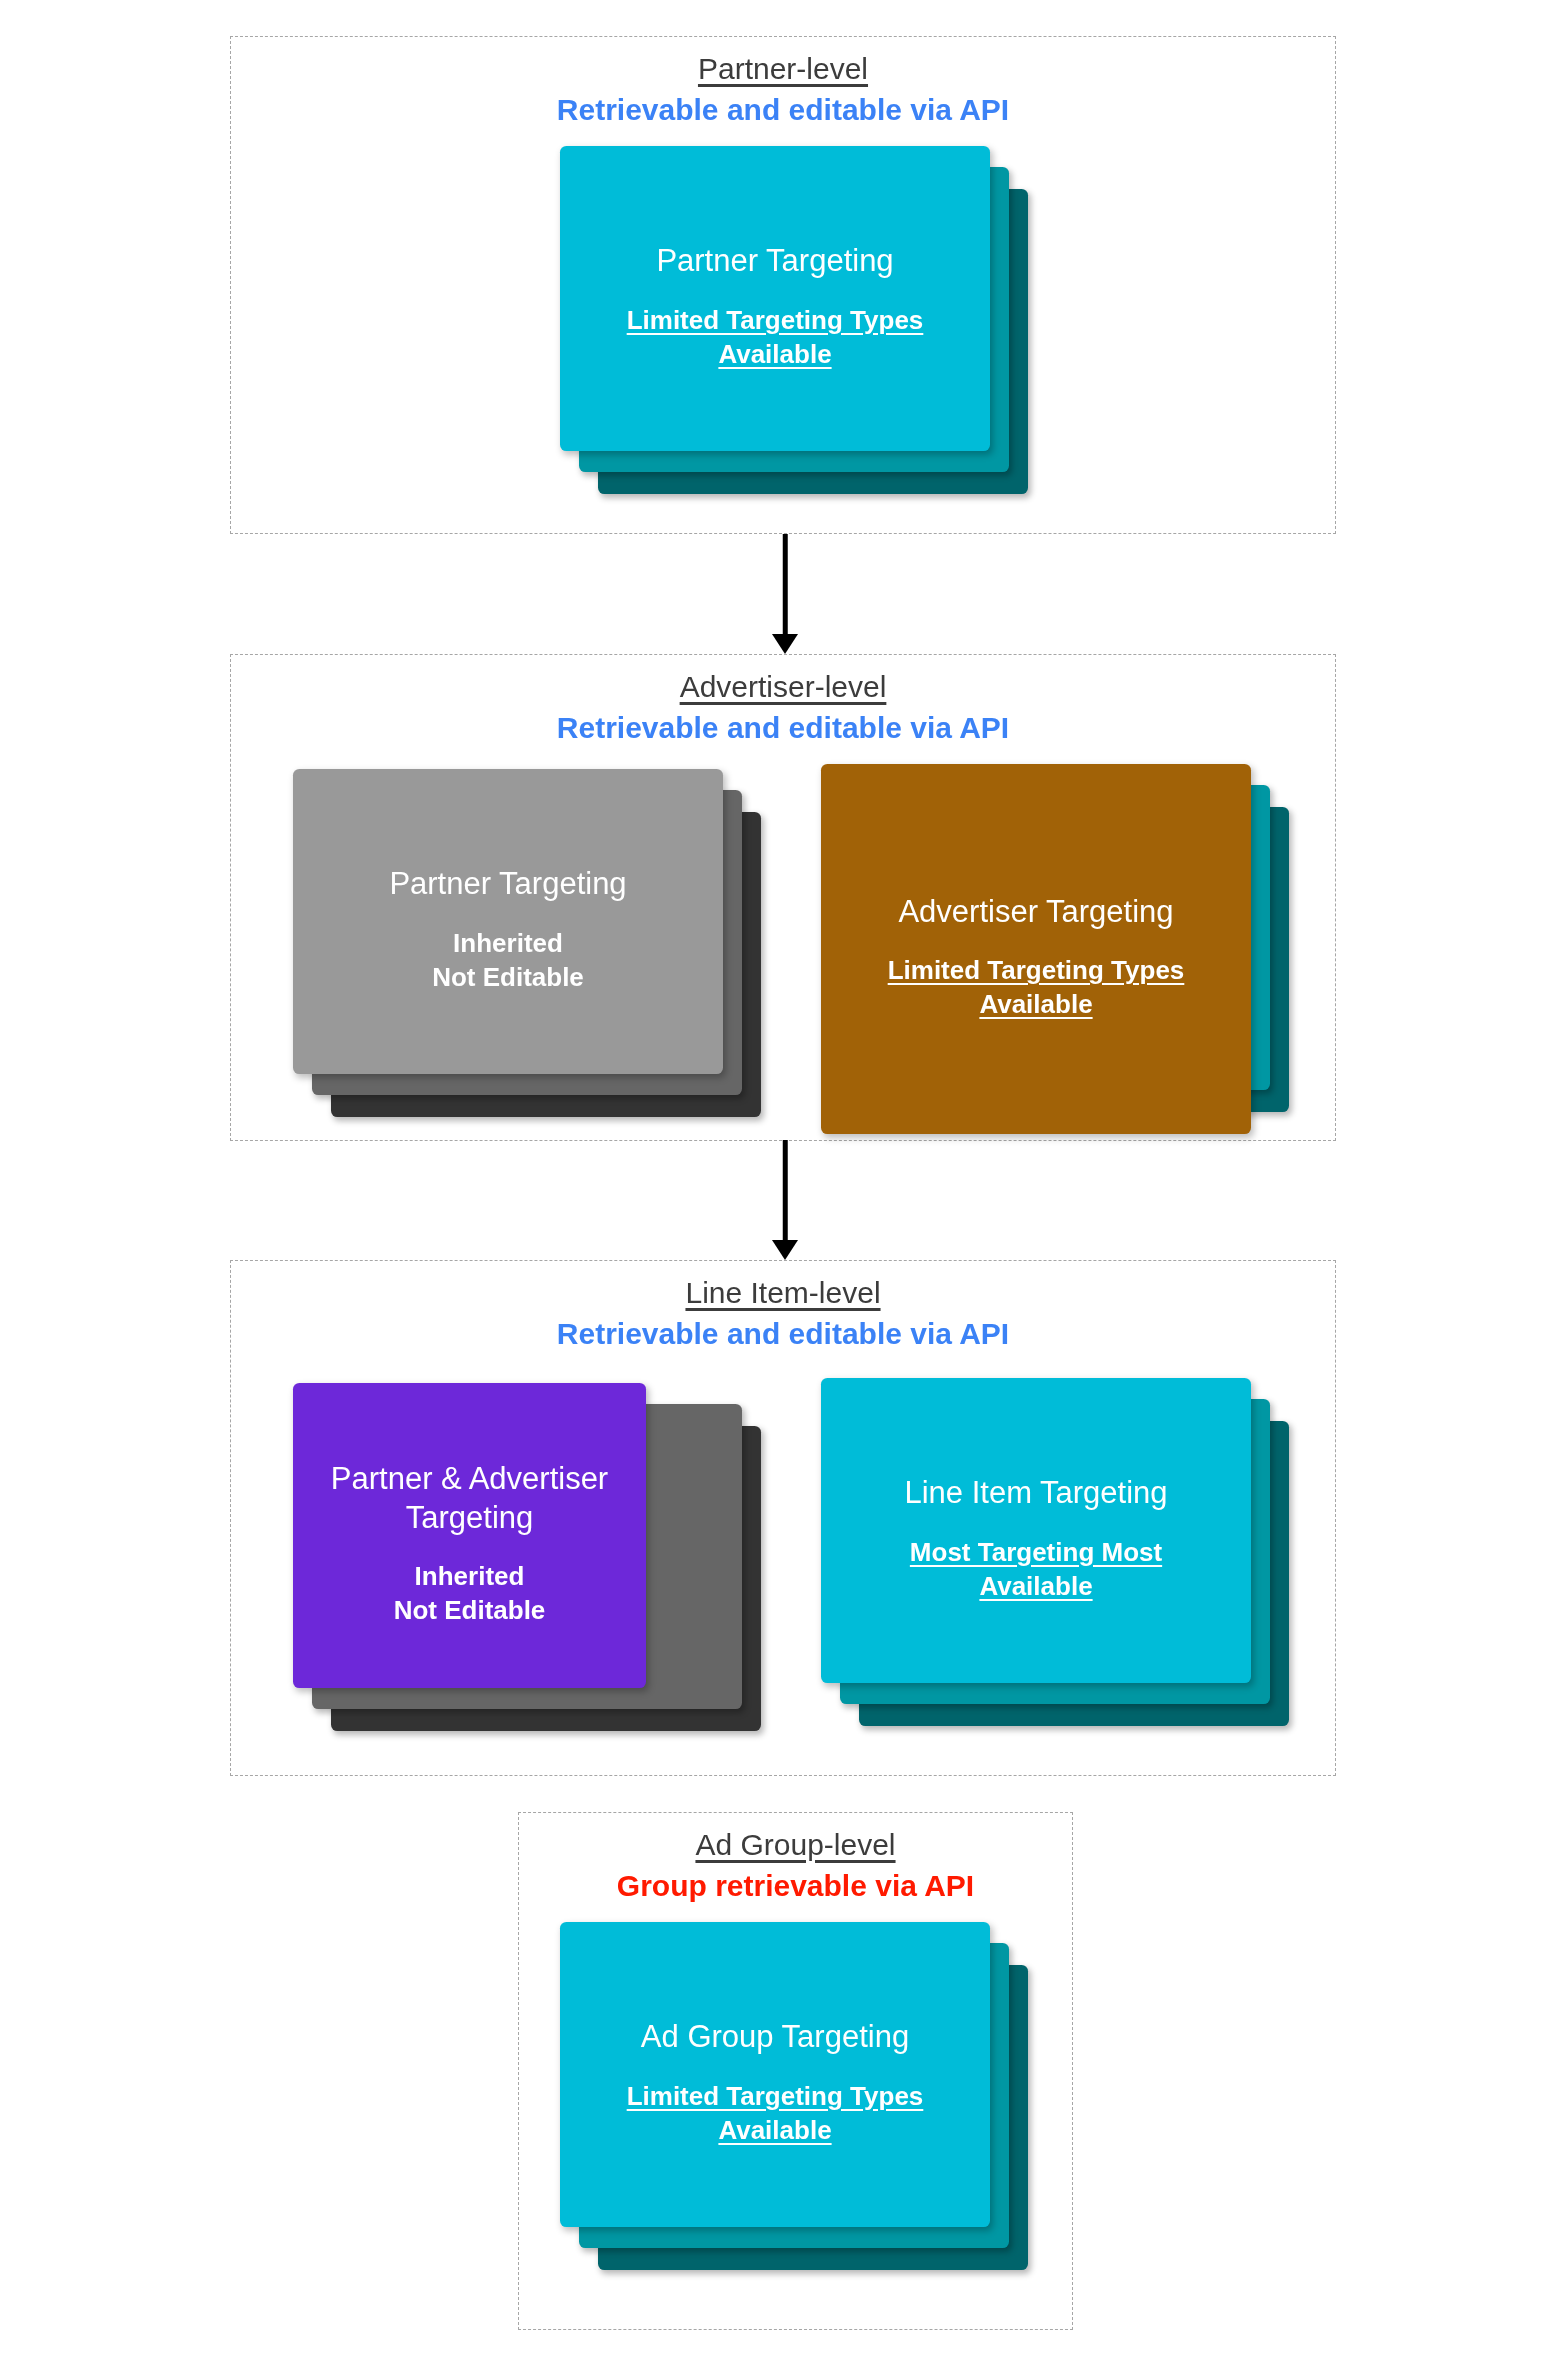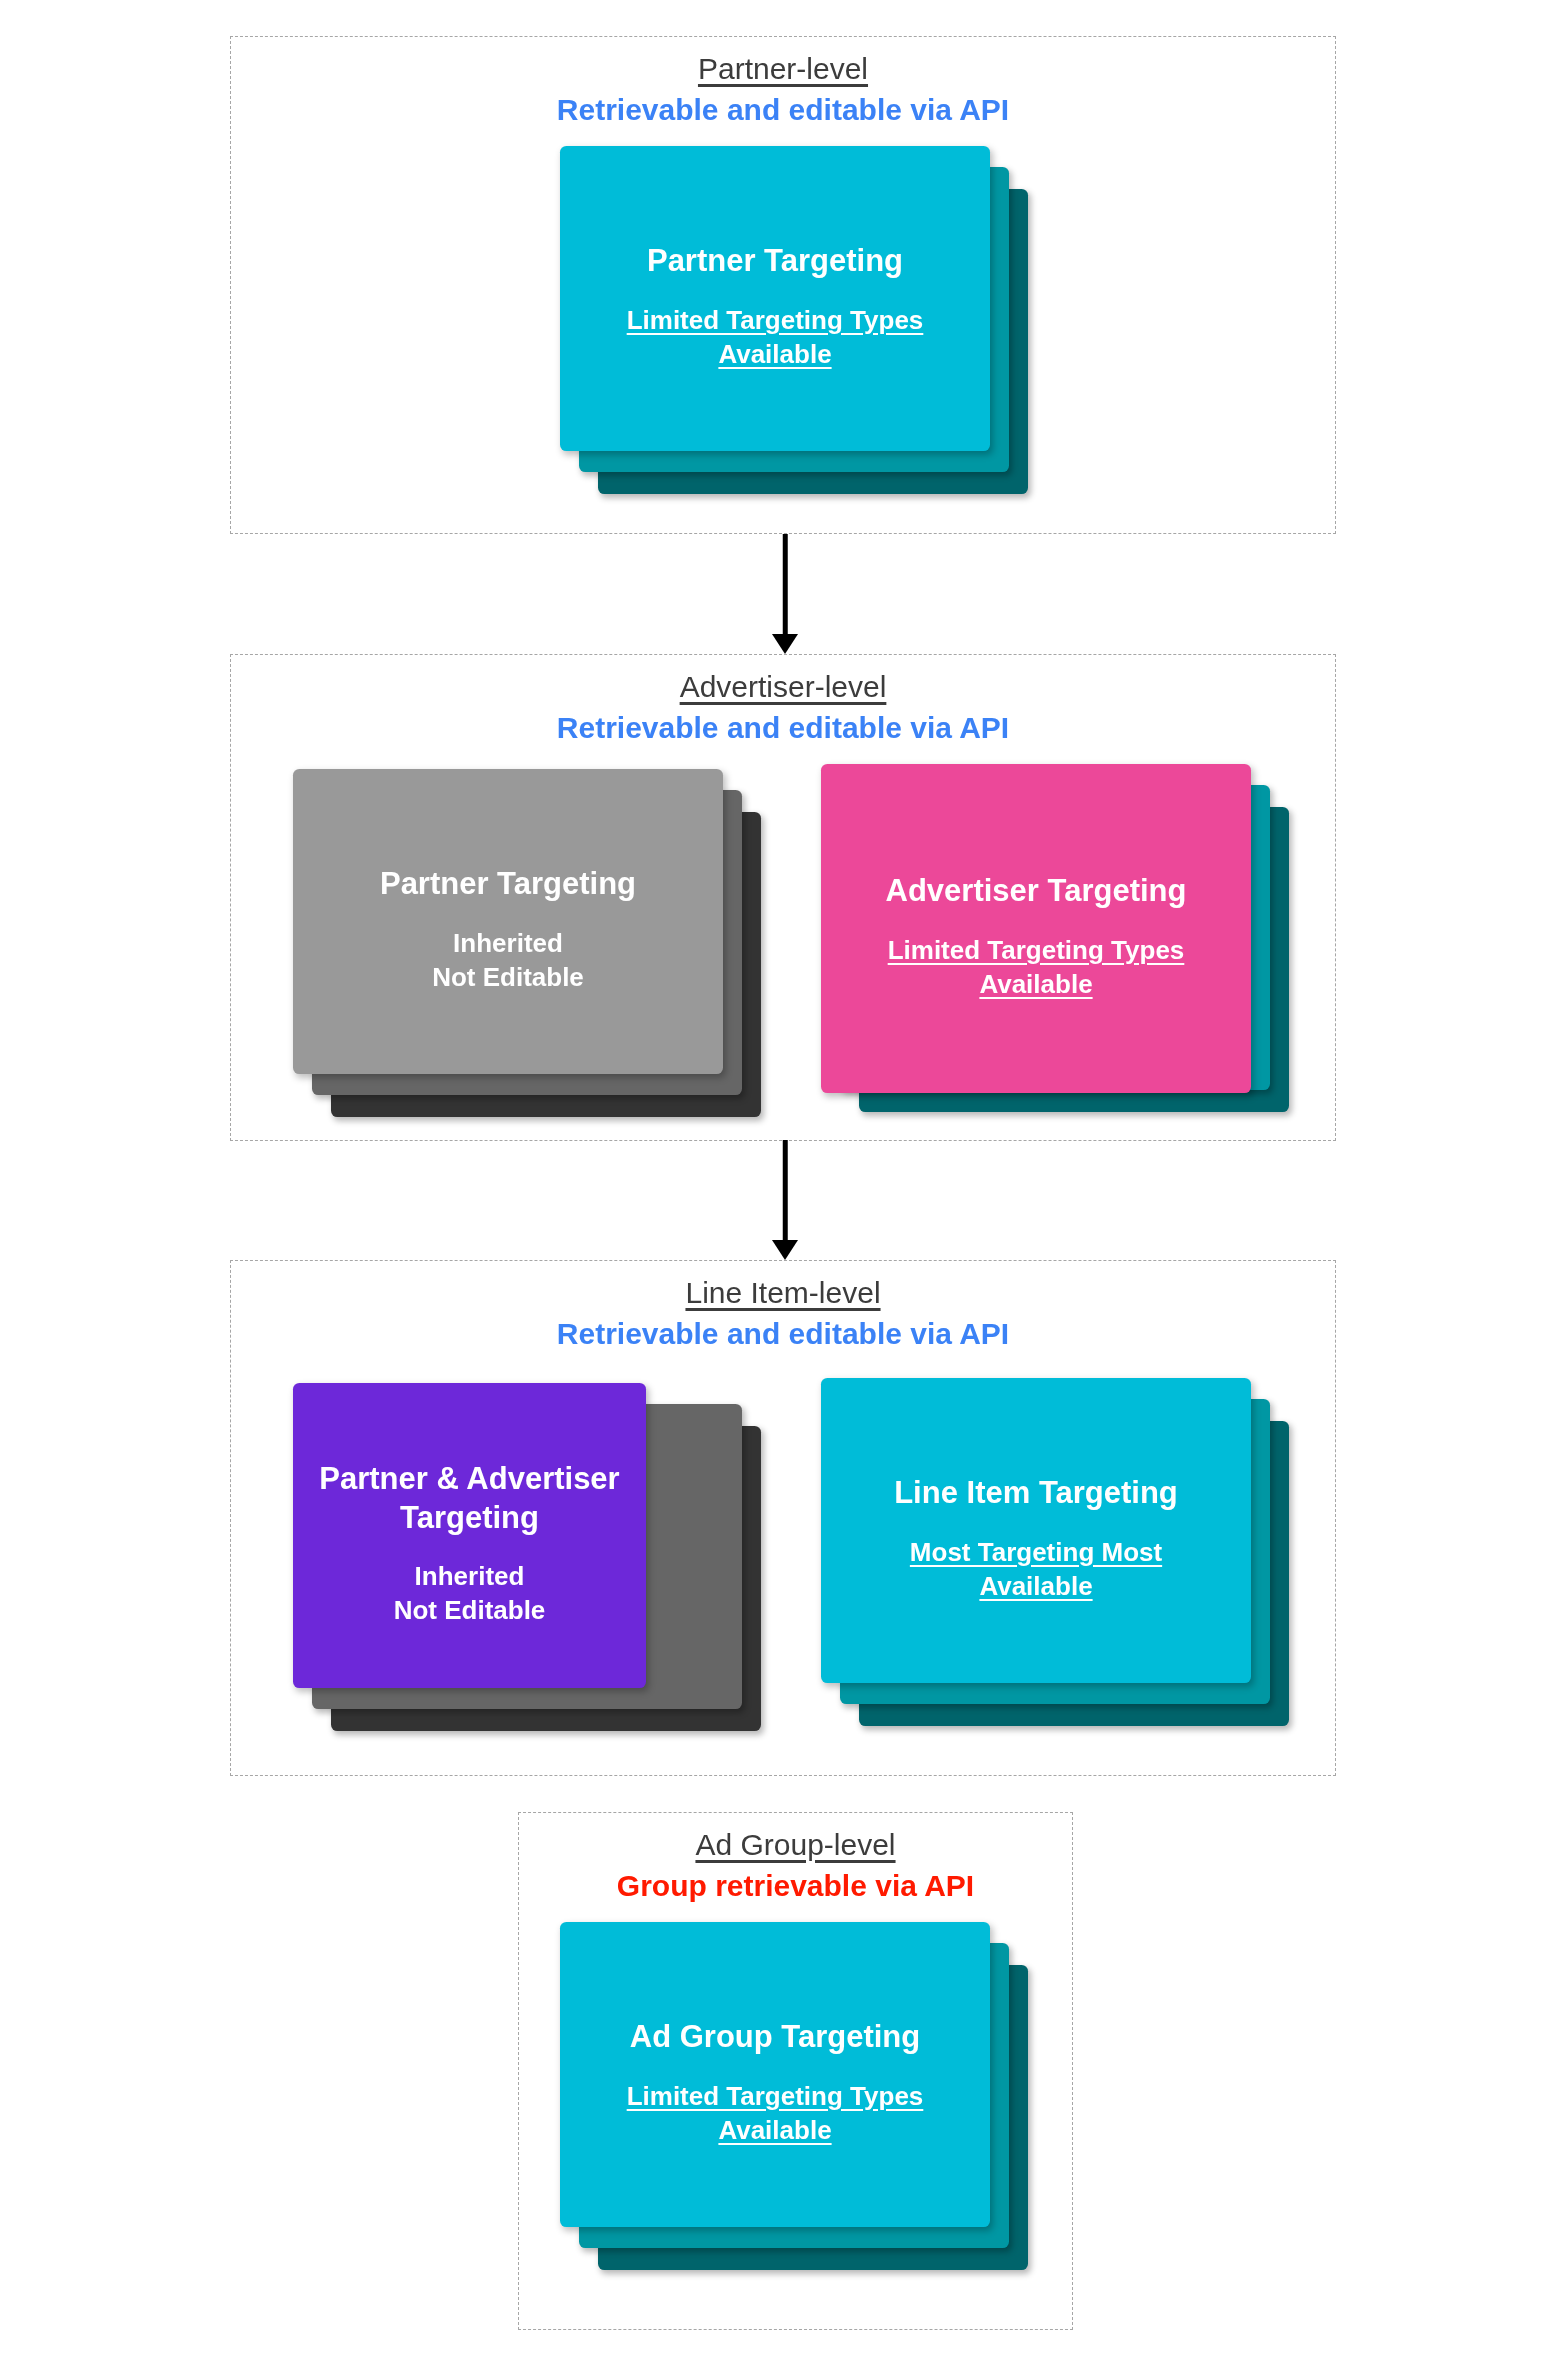--- a/index.html
+++ b/index.html
@@ -91,7 +91,7 @@
 
   .card-title {
     font-size: 31px;
-    font-weight: bold;
+    font-weight: normal;
     color: #ffffff;
     text-align: center;
     line-height: 1.24;

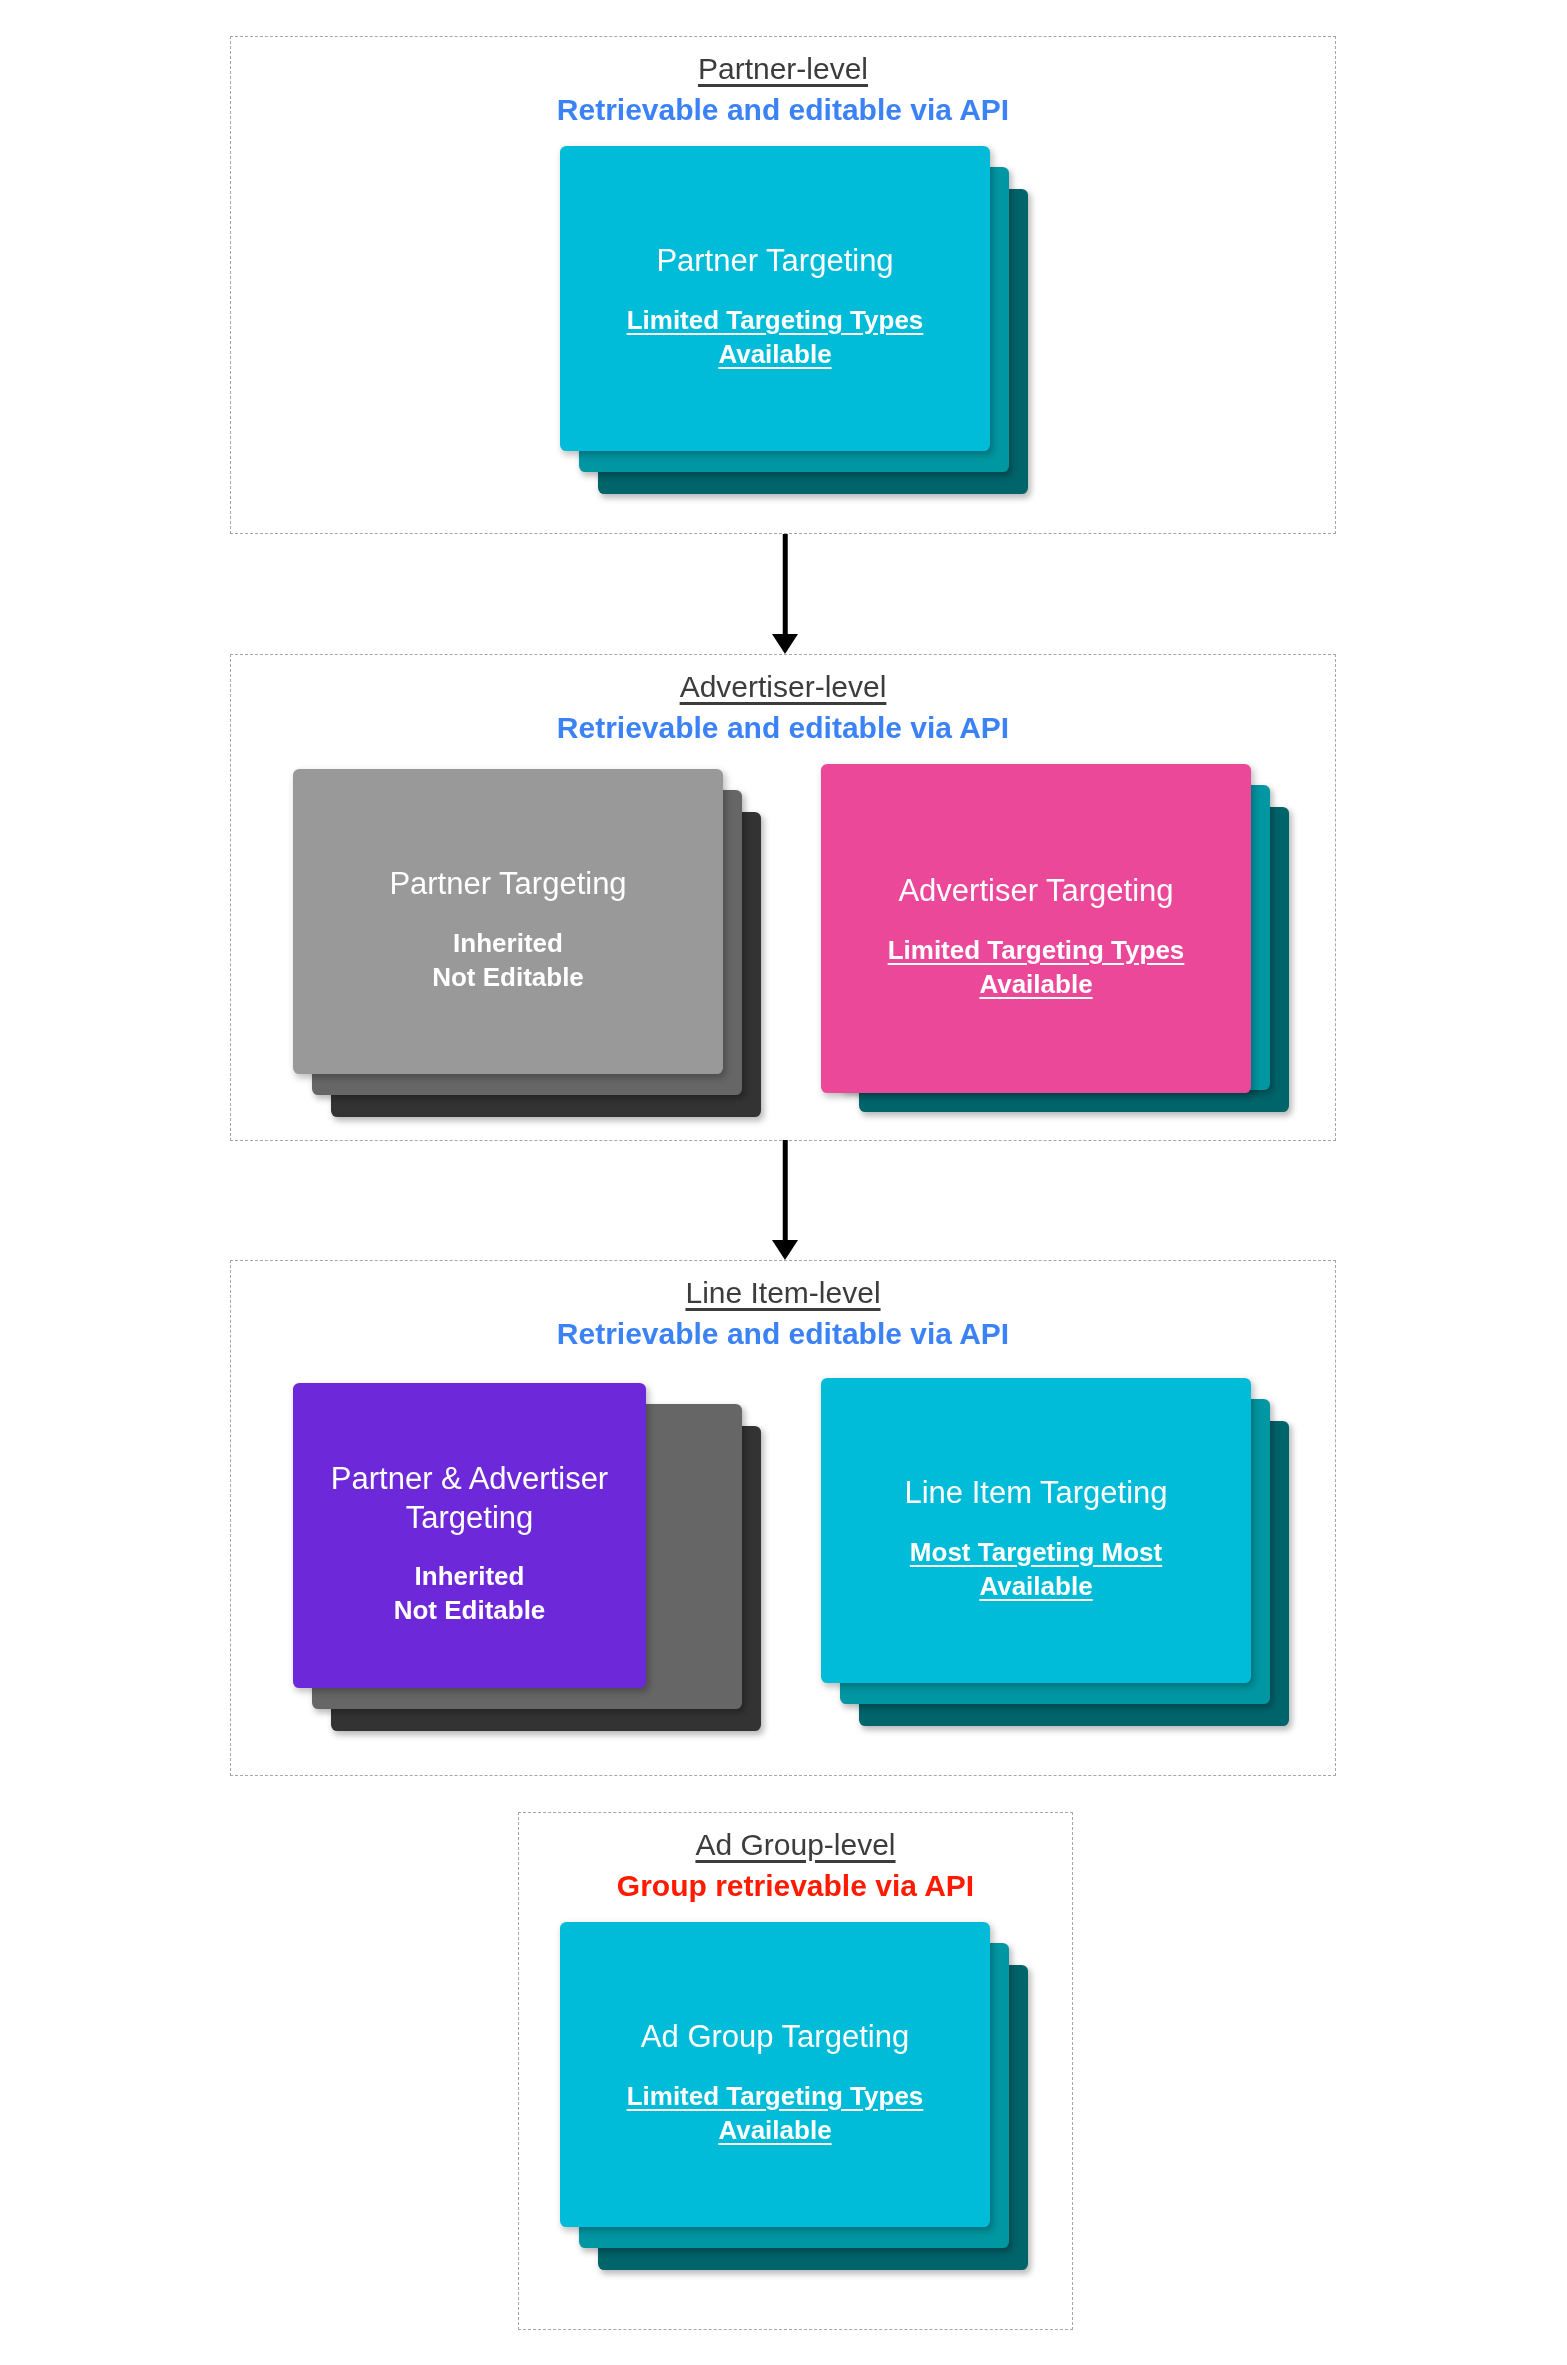--- a/index.html
+++ b/index.html
@@ -184,7 +184,7 @@
     <div class="card-stack" style="left:590px; top:109px; width:473px; height:350px;">
       <div class="card back2" style="left:38px; top:43px; width:430px; height:305px; background:#00646b;"></div>
       <div class="card back1" style="left:19px; top:21.4px; width:430px; height:305px; background:#0097a3;"></div>
-      <div class="card front" style="left:0px; top:0px; width:430px; height:329px; background:#ec4899;">
+      <div class="card front" style="left:0px; top:0px; width:430px; height:370px; background:#a16207;">
         <div class="card-title">Advertiser Targeting</div>
         <div class="card-sub underlined" style="max-width:330px;">Limited Targeting Types Available</div>
       </div>

